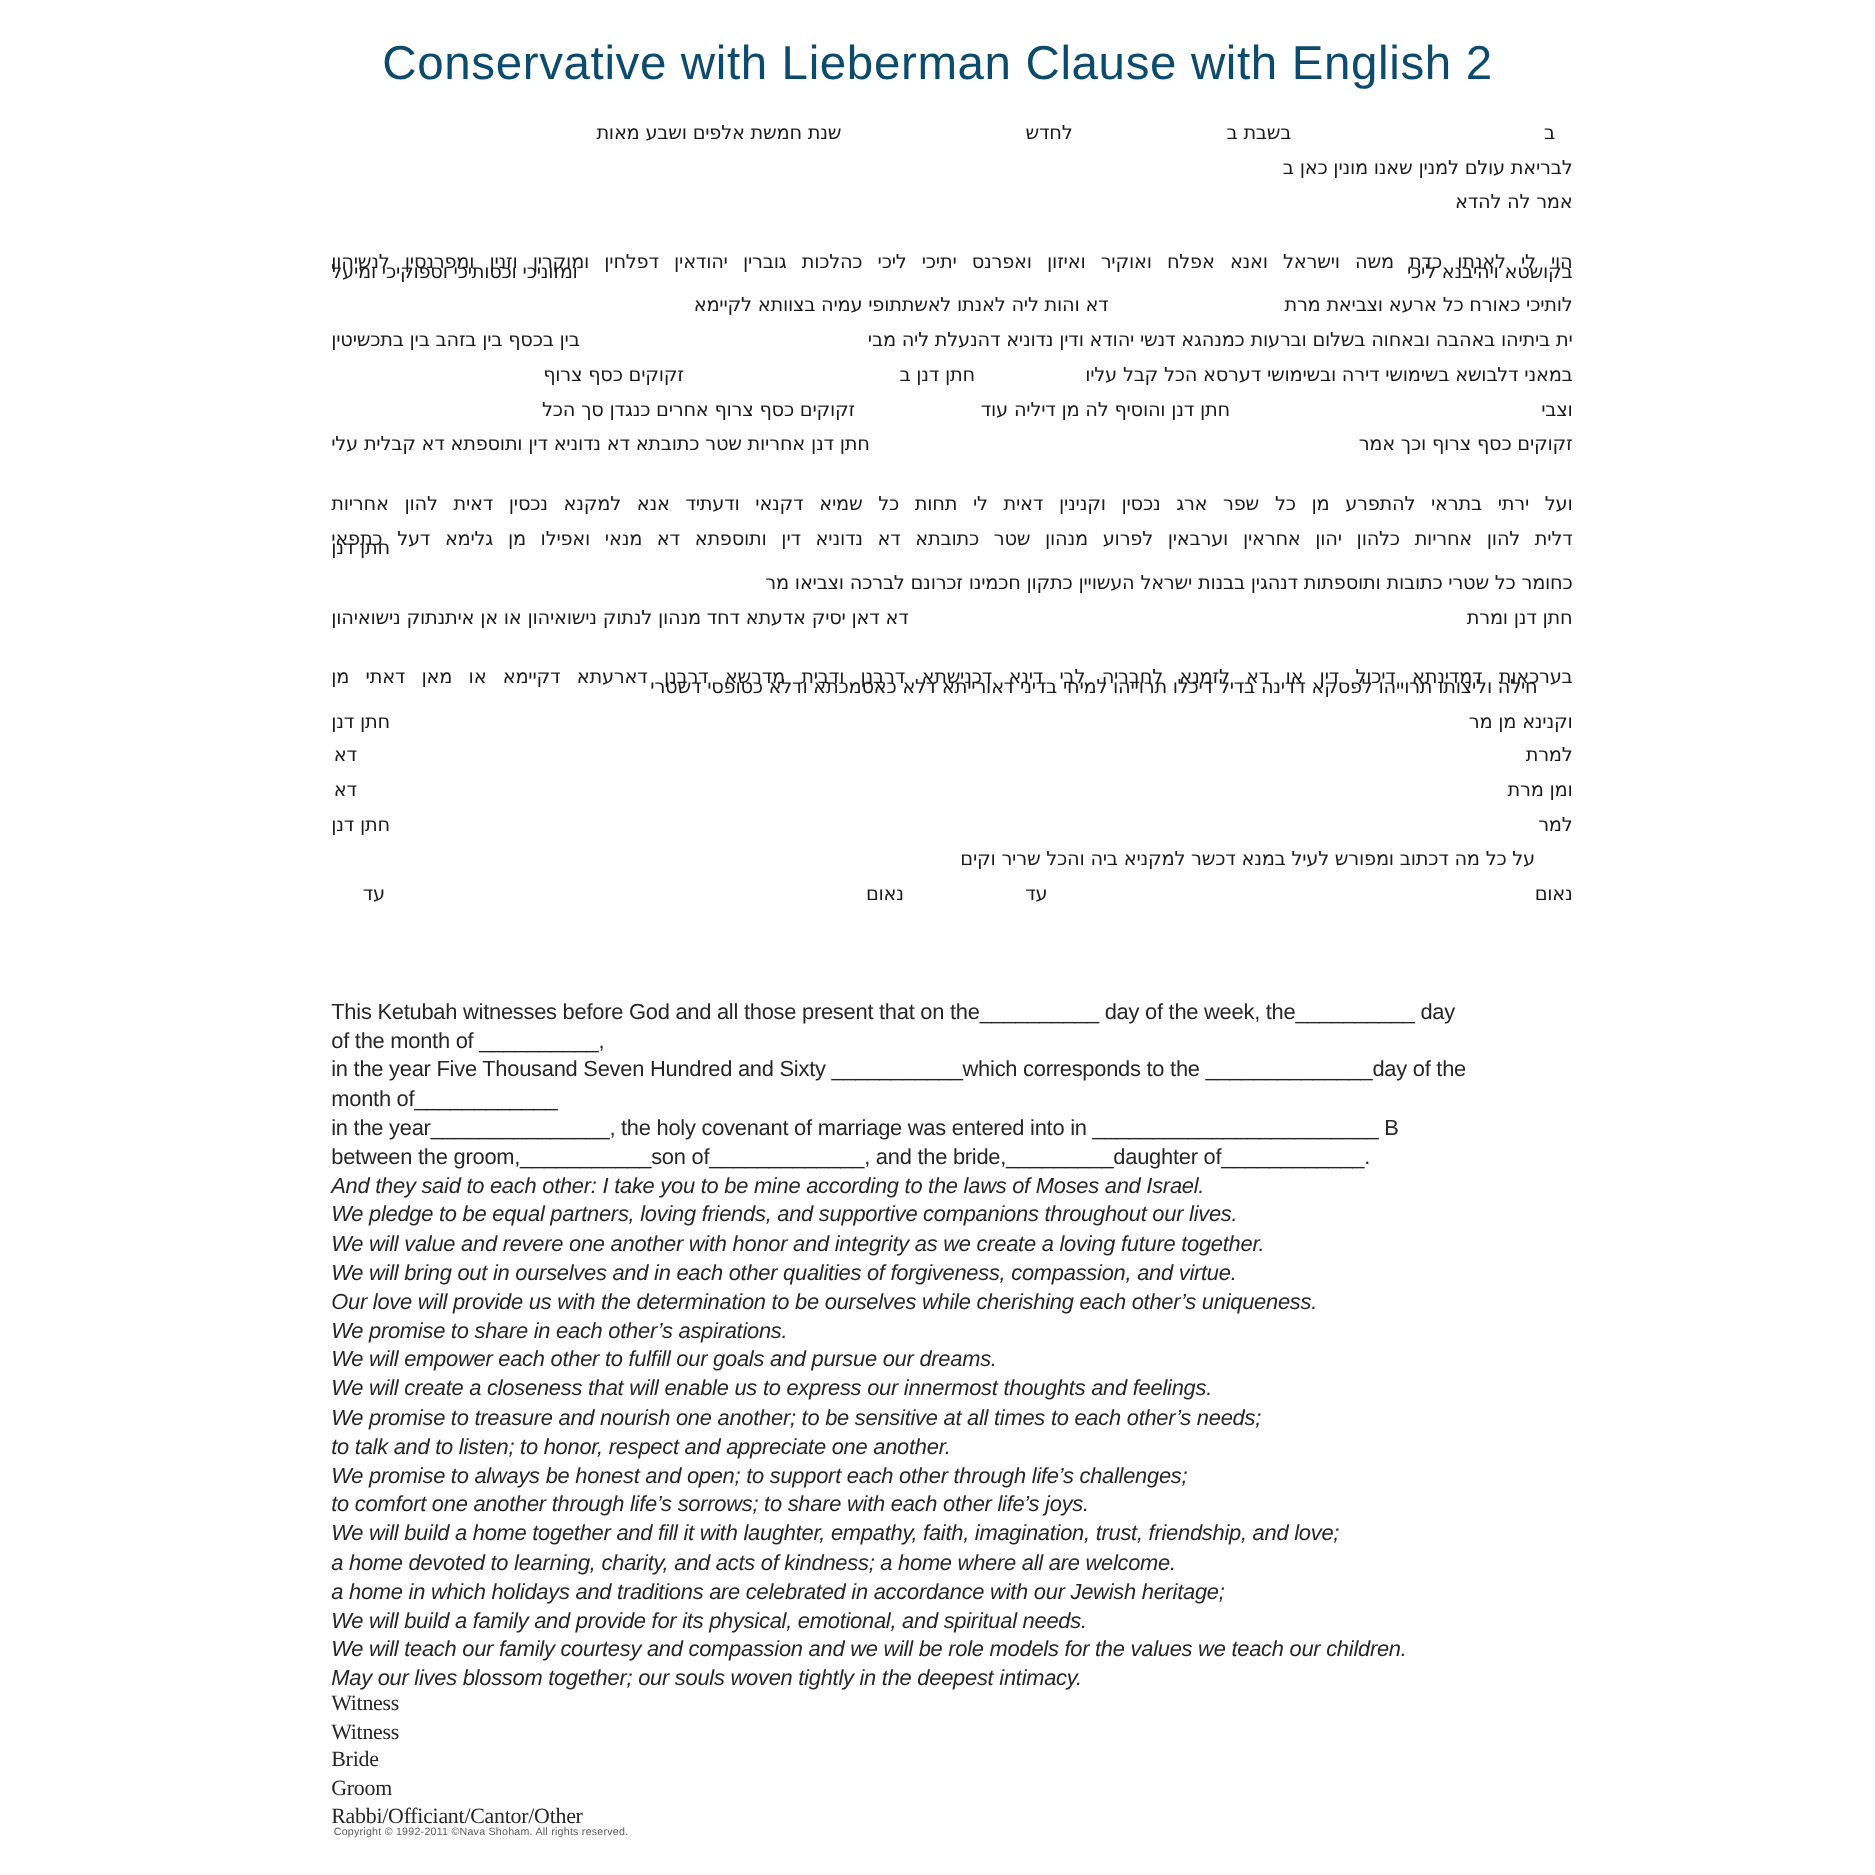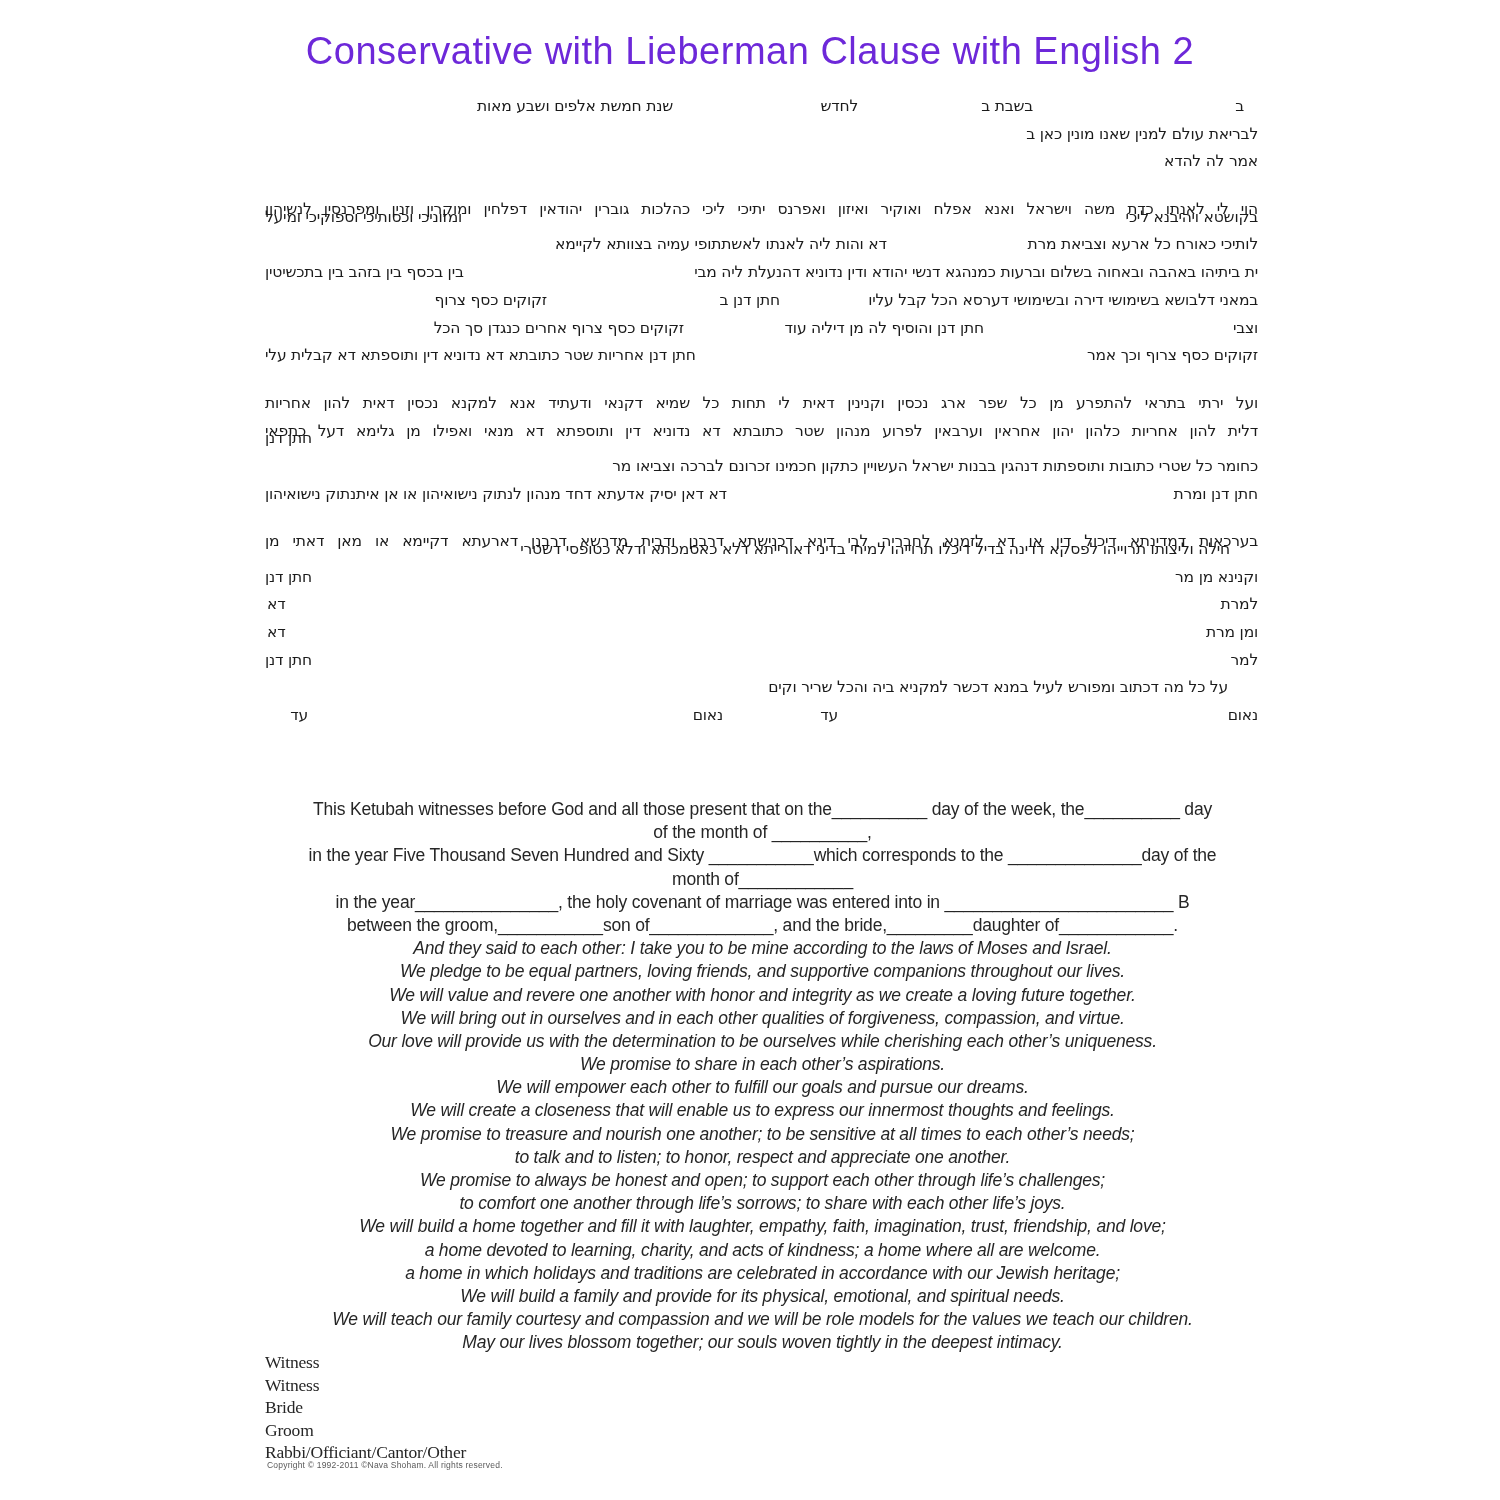--- a/index.html
+++ b/index.html
@@ -9,7 +9,7 @@
   }
   .title{
     position:absolute;top:30px;left:0;width:100%;text-align:center;
-    font-size:38px;font-weight:400;letter-spacing:.5px;color:#6d28d9;
+    font-size:38px;font-weight:400;letter-spacing:.5px;color:#0c4a6e;
   }
   
   .hebrew{

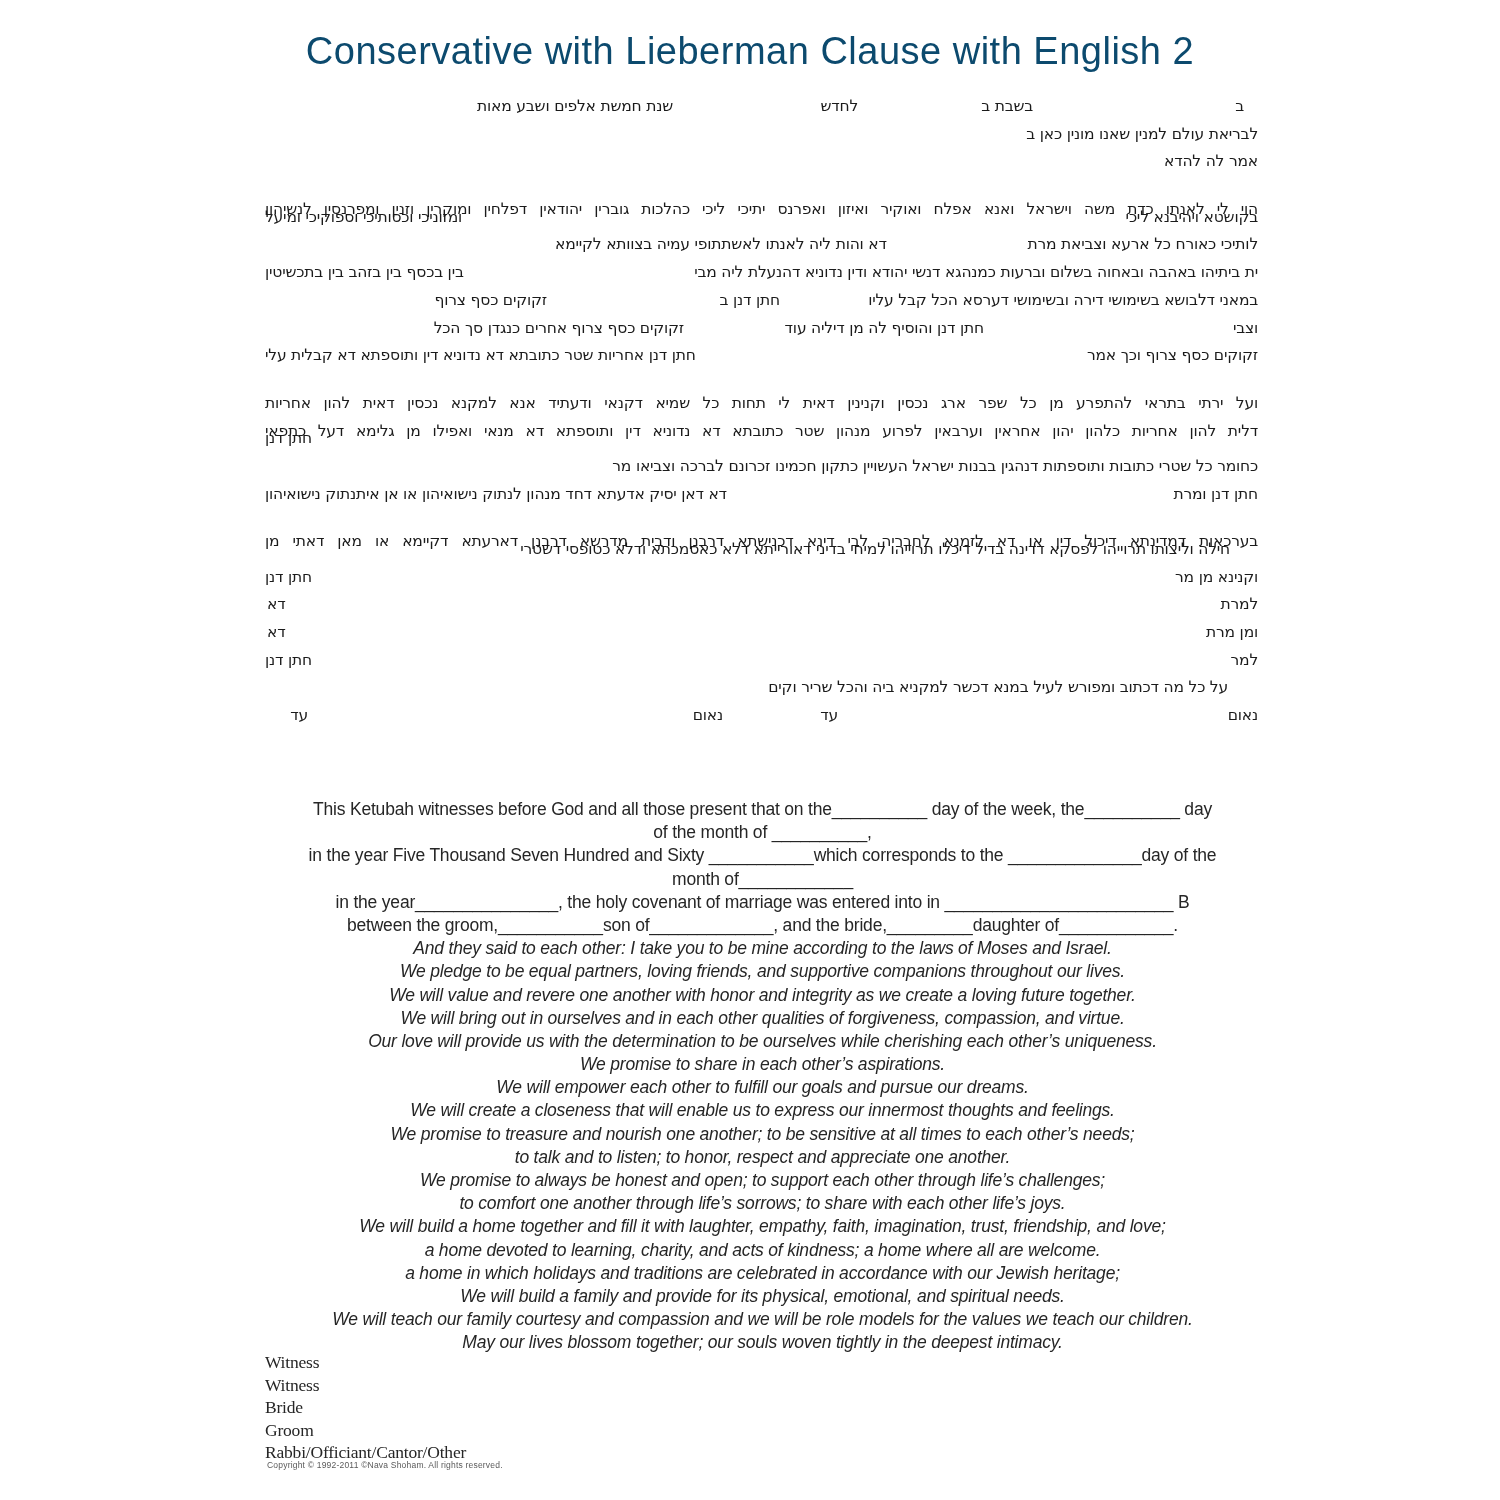--- a/index.html
+++ b/index.html
@@ -30,7 +30,7 @@
     position:absolute;left:265px;top:798px;width:995px;
     font-size:17.5px;letter-spacing:-.2px;color:#262626;
   }
-  .e-line{height:23.2px;line-height:23.2px;white-space:nowrap;text-align:center;}
+  .e-line{height:23.2px;line-height:23.2px;white-space:nowrap;}
   .vows .e-line{font-style:italic;}
   
   .labels{

